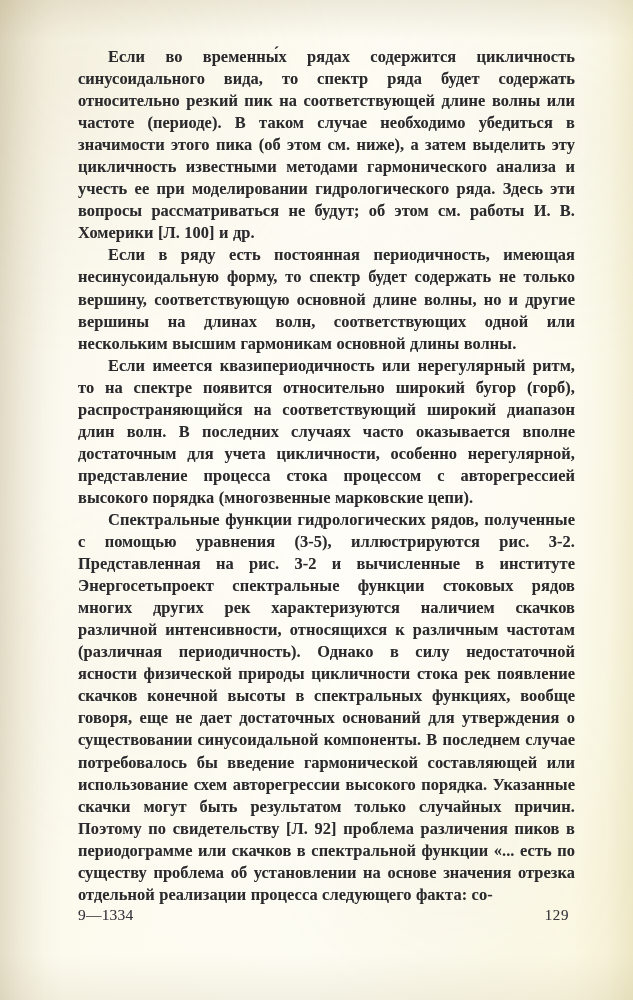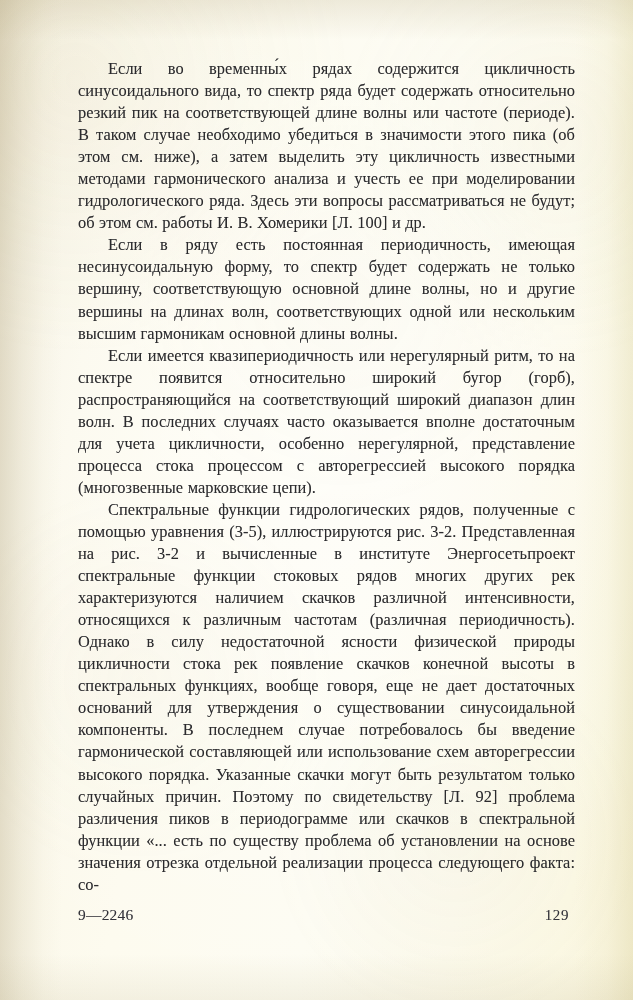--- a/index.html
+++ b/index.html
@@ -95,8 +95,9 @@
   .text-block {
     position: absolute;
     left: 78px;
-    top: 58px;
+    top: 46px;
     width: 497px;
+    font-weight: bold;
   }
 
   .para {

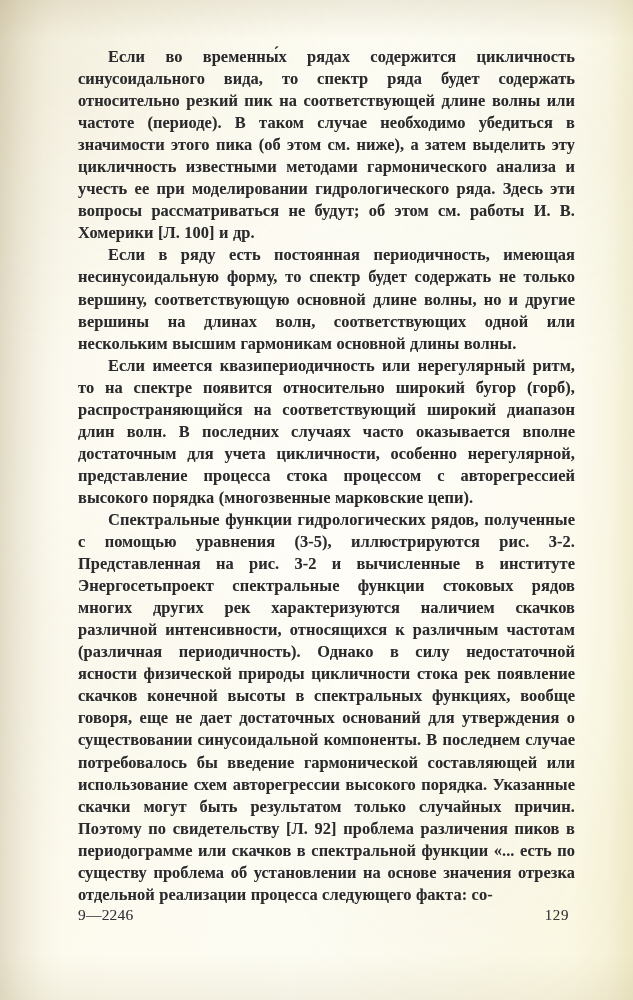--- a/index.html
+++ b/index.html
@@ -158,7 +158,7 @@
   </div>
 
   <div class="page-footer">
-    <span class="signature-mark">9—2246</span>
+    <span class="signature-mark">9—1334</span>
     <span class="folio-number">129</span>
   </div>
 

